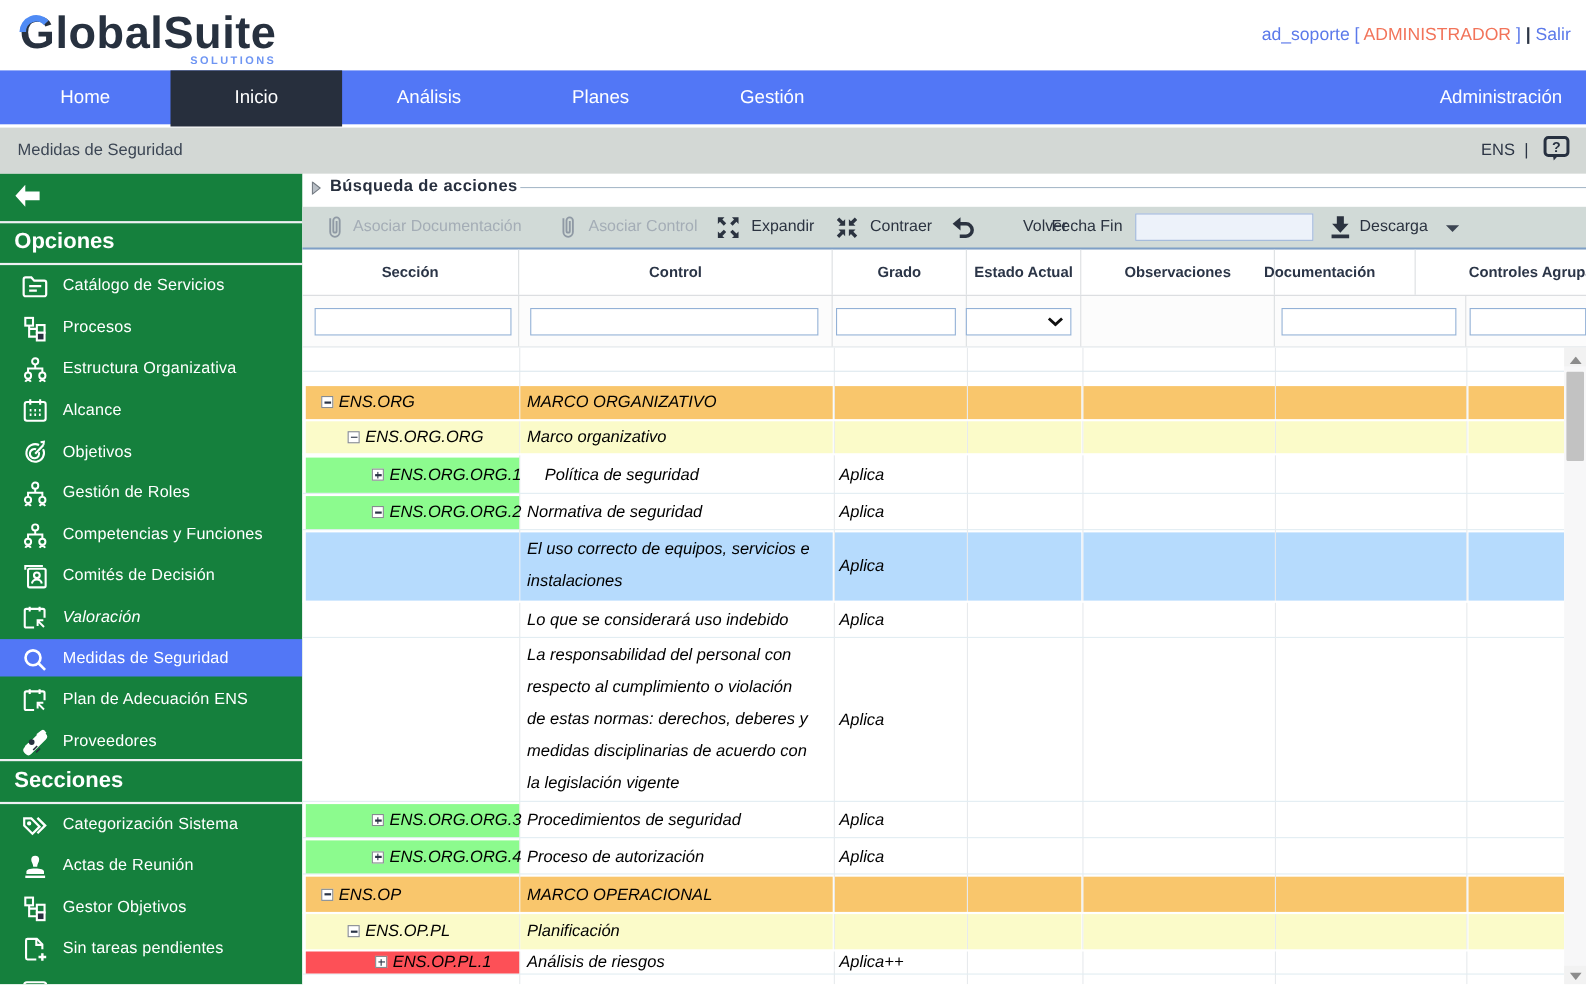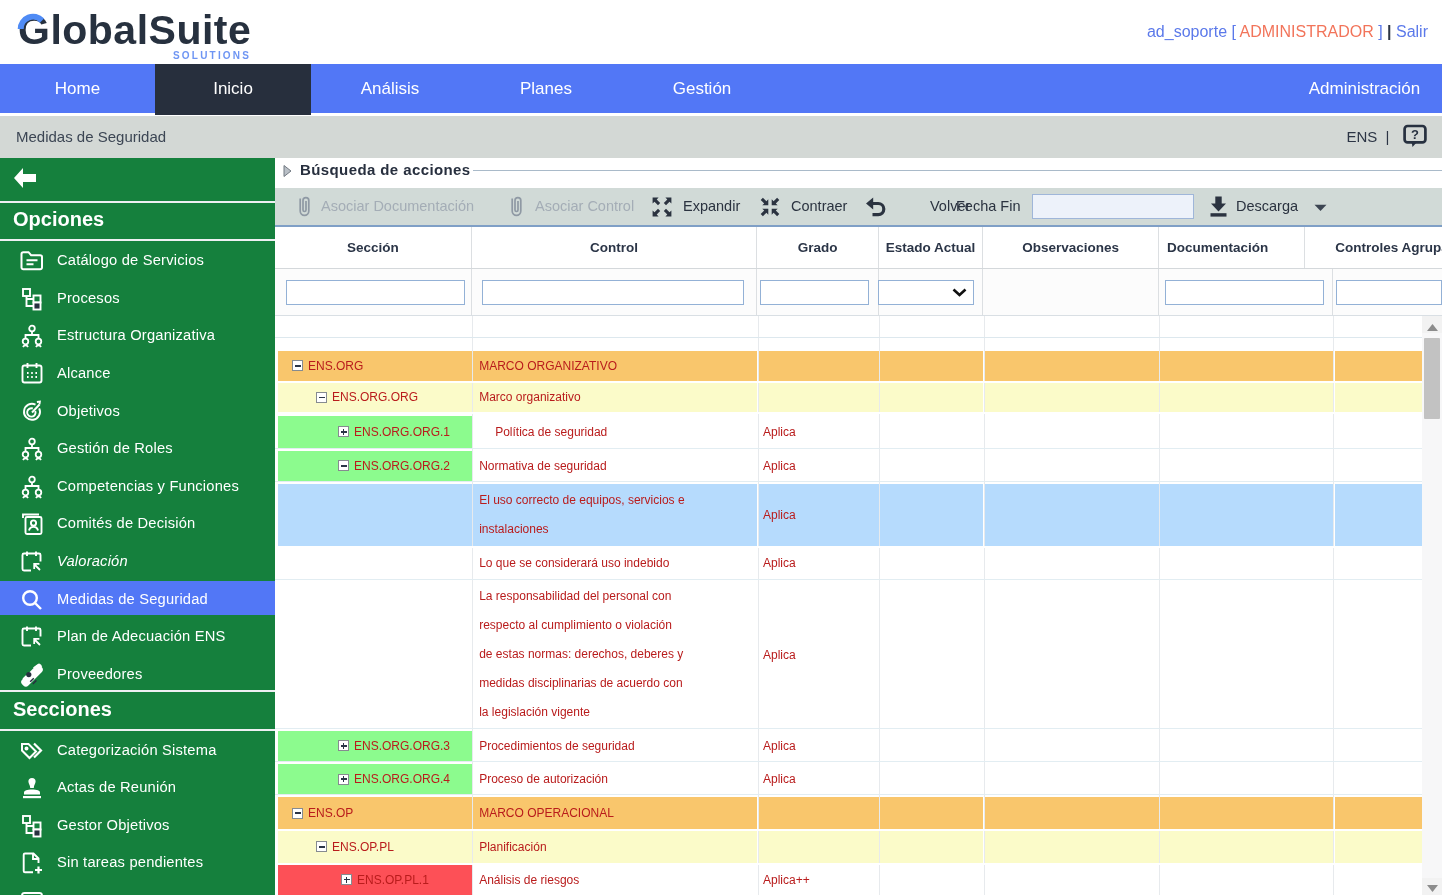--- a/index.html
+++ b/index.html
@@ -373,7 +373,7 @@
       <div class="th" style="left:482.5px;width:121.1px;">Grado</div>
       <div class="th" style="left:603.6px;width:104.9px;">Estado Actual</div>
       <div class="th" style="left:708.5px;width:175.2px;">Observaciones</div>
-      <div class="th" style="left:856px;width:174.3px;text-align:center;">Documentación</div>
+      <div class="th" style="left:838px;width:174.3px;text-align:center;">Documentación</div>
       <div class="th" style="left:1058px;width:142px;border-right:none;">Controles Agrupados</div>
     </div>
 

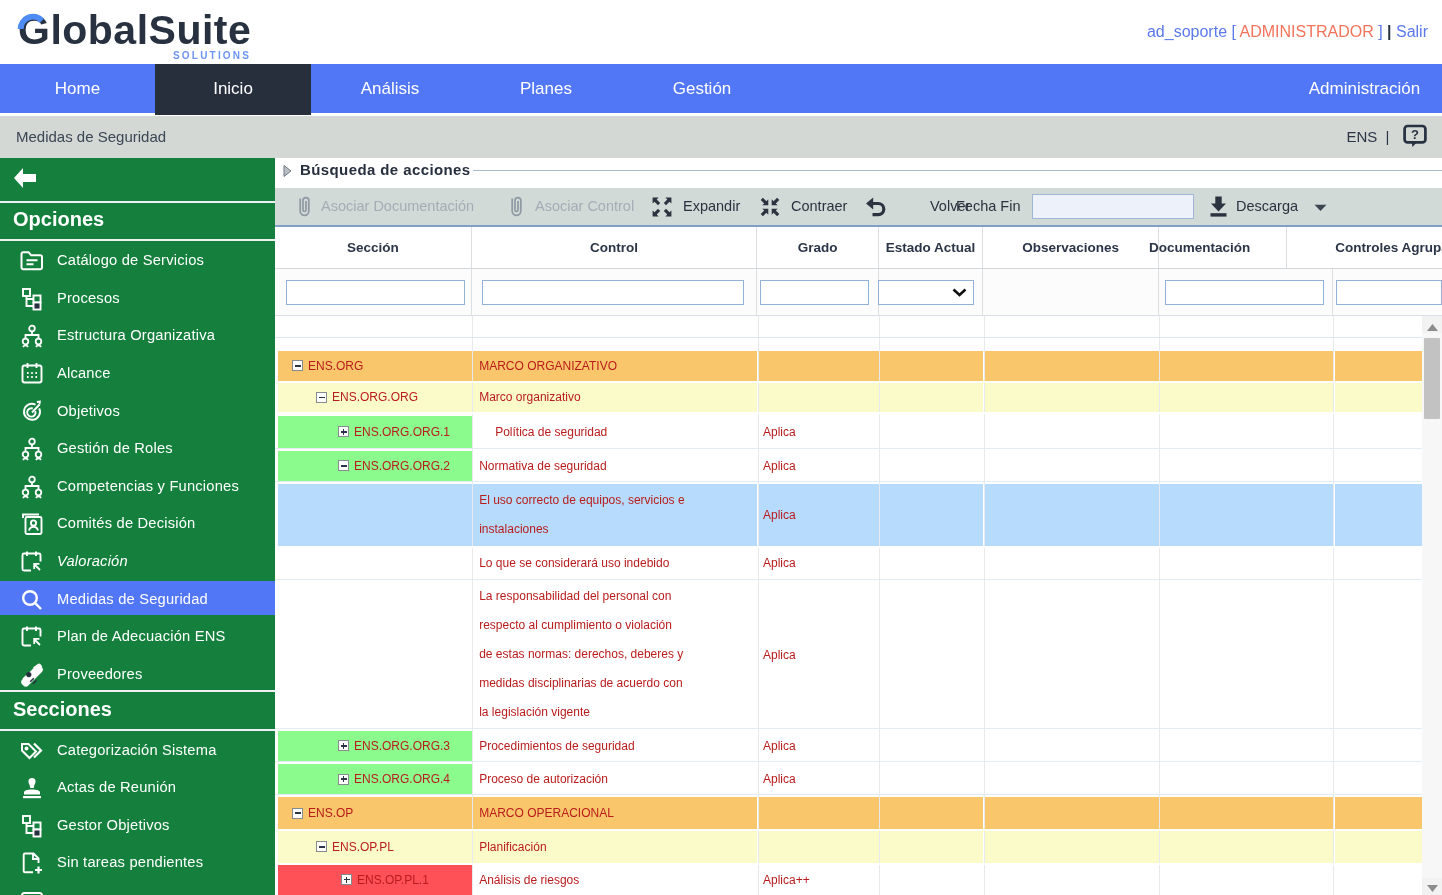--- a/index.html
+++ b/index.html
@@ -76,7 +76,7 @@
 #tbody { position:absolute; left:0; top:158px; width:1147px; height:579px; background:#fff;
   overflow:hidden; }
 .row { position:absolute; left:0; width:1147px; }
-.rtx { font-size:12px; color:#b91c1c; }
+.rtx { font-size:15px; color:#000000;font-style:italic; }
 .pm { display:inline-block; width:11px; height:11px; border:1px solid #868b90;
   background:#fff; vertical-align:-1px; position:relative; margin-right:5px; }
 .pm i { position:absolute; left:1.5px; top:3.7px; width:6px; height:1.7px; background:#2b3547; }

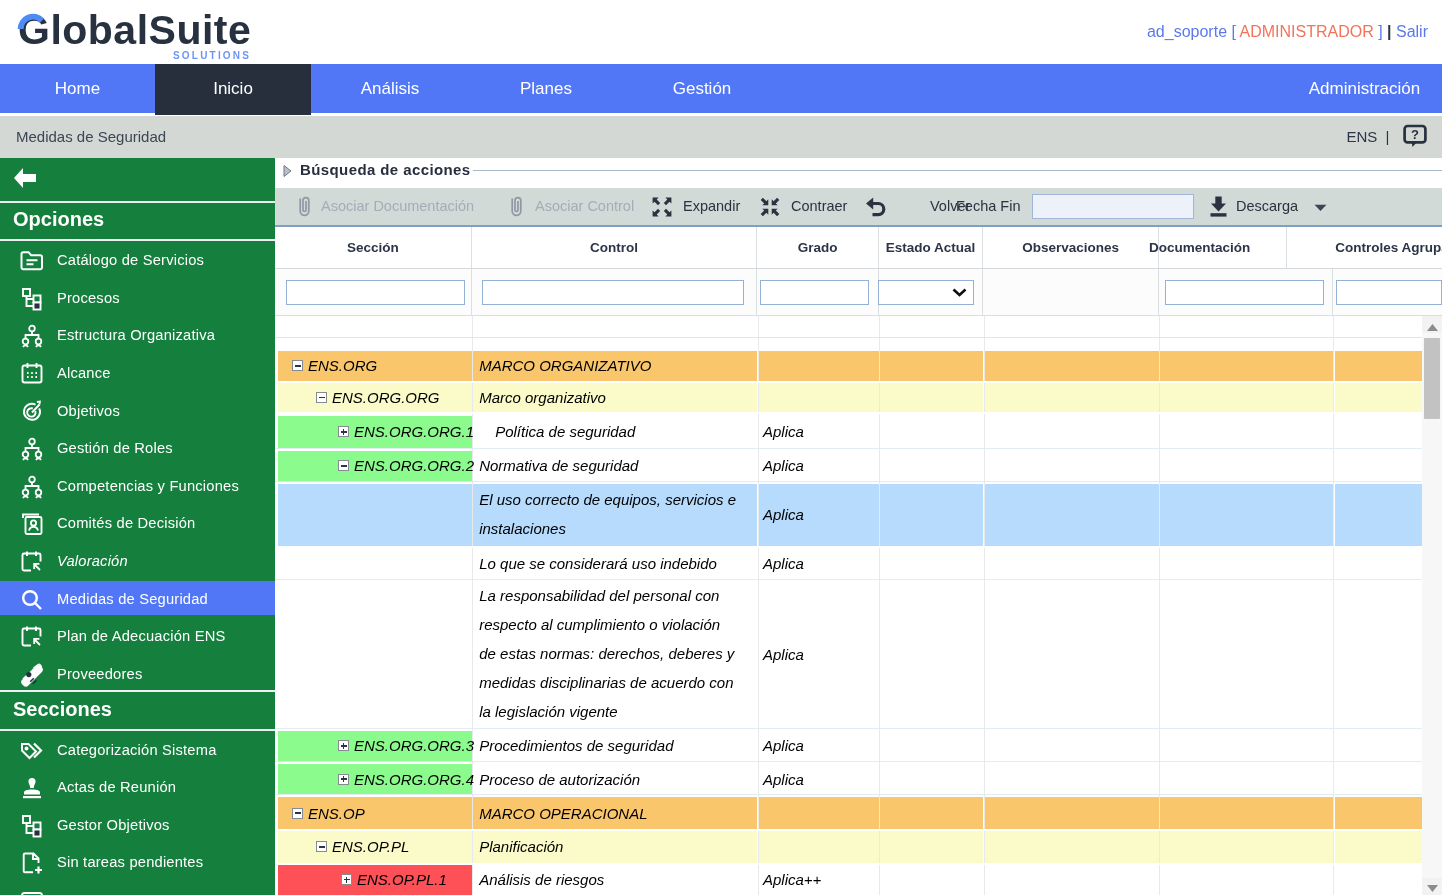--- a/index.html
+++ b/index.html
@@ -529,7 +529,7 @@
             <span class="rtx">ENS.OP.PL</span>
           </div>
         </div>
-      <div class="row" style="top:548.5px;height:31px;border-bottom:1px solid #e2edf2;">
+      <div class="row" style="top:548.5px;height:21px;border-bottom:1px solid #e2edf2;">
           <div style="left:2.5px;width:194.2px;top:0;height:100%;position:absolute;overflow:hidden;background:#fd5057;"></div>
           <div class="seclab" style="left:66px;">
             <span class="pm plus">

